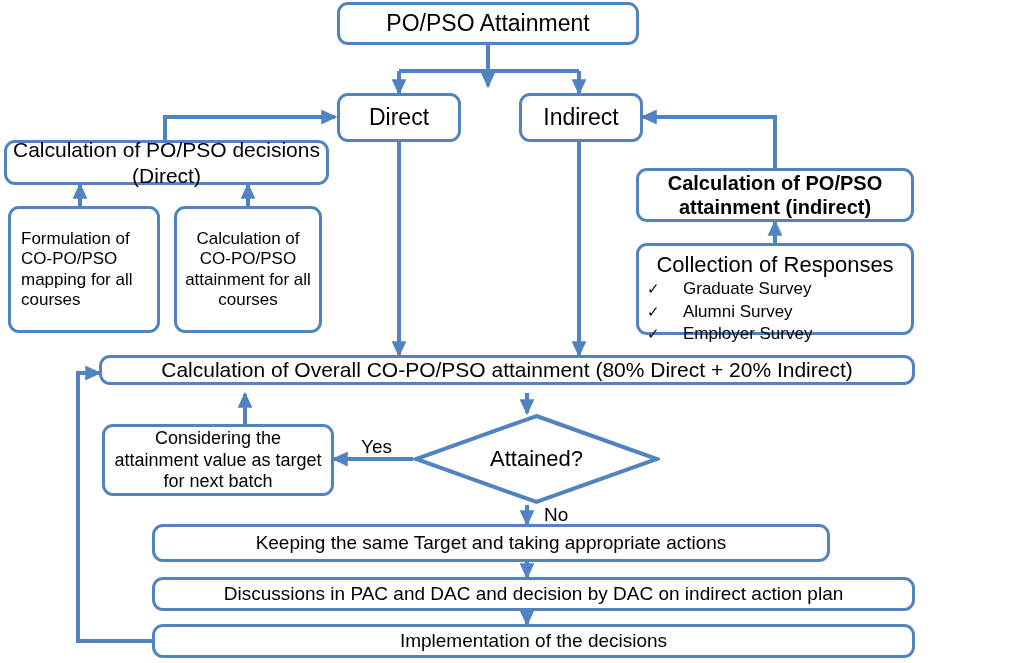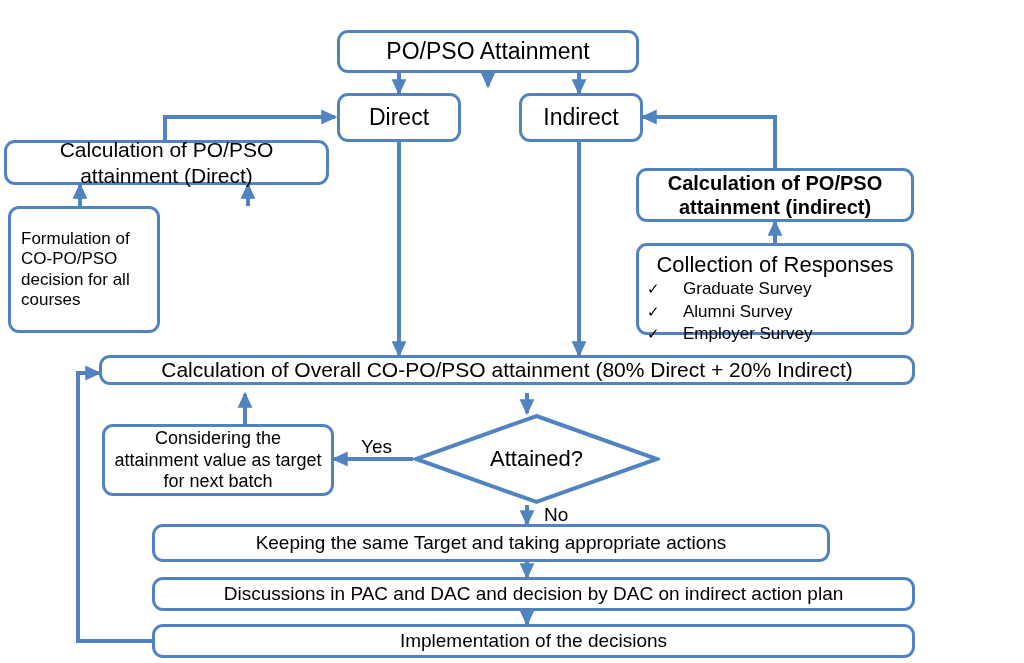--- a/index.html
+++ b/index.html
@@ -158,7 +158,7 @@
     </g>
   </svg>
 
-  <div class="node f23" style="left:337px; top:2px; width:302px; height:43px;margin-top:28px;">
+  <div class="node f23" style="left:337px; top:2px; width:302px; height:43px;">
     <span class="txt">PO/PSO Attainment</span>
   </div>
 

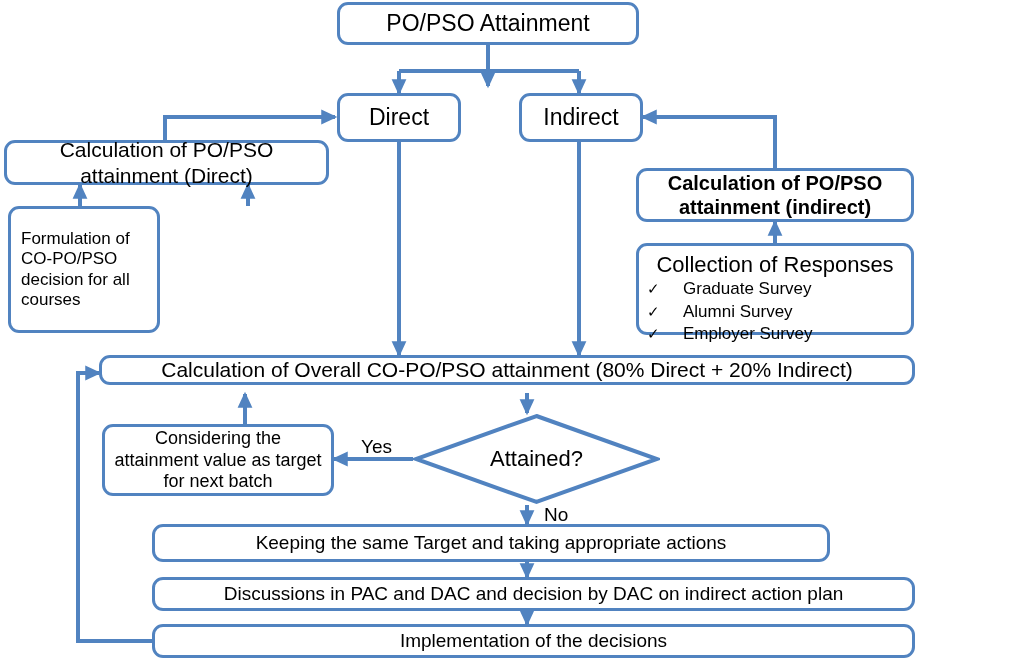--- a/index.html
+++ b/index.html
@@ -171,7 +171,7 @@
   </div>
 
   <div class="node f21" style="left:4px; top:140px; width:325px; height:45px;">
-    <span class="txt">Calculation of PO/PSO attainment (Direct)</span>
+    <span class="txt">Calculation of PO/PSO decisions (Direct)</span>
   </div>
 
   <div class="node f20" style="left:636px; top:168px; width:278px; height:54px;font-weight:bold;">

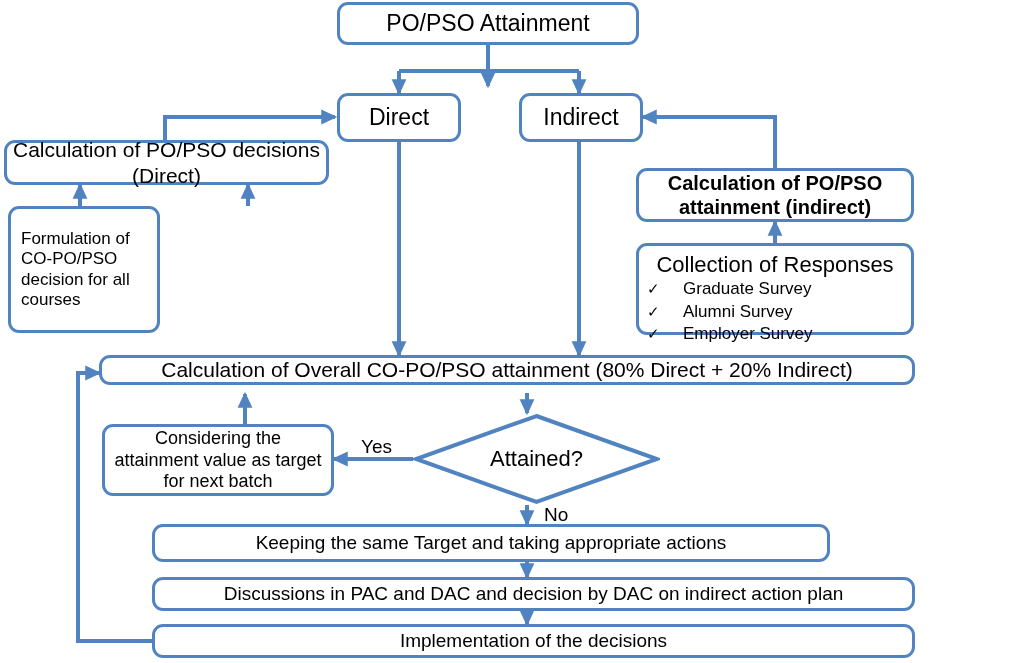--- a/index.html
+++ b/index.html
@@ -179,7 +179,7 @@
   </div>
 
   <div class="node f17 left-align" style="left:8px; top:206px; width:152px; height:127px;">
-    <span class="txt">Formulation of CO-PO/PSO decision for all courses</span>
+    <span class="txt">Formulation of CO-PO/PSO mapping for all courses</span>
   </div>
 
 

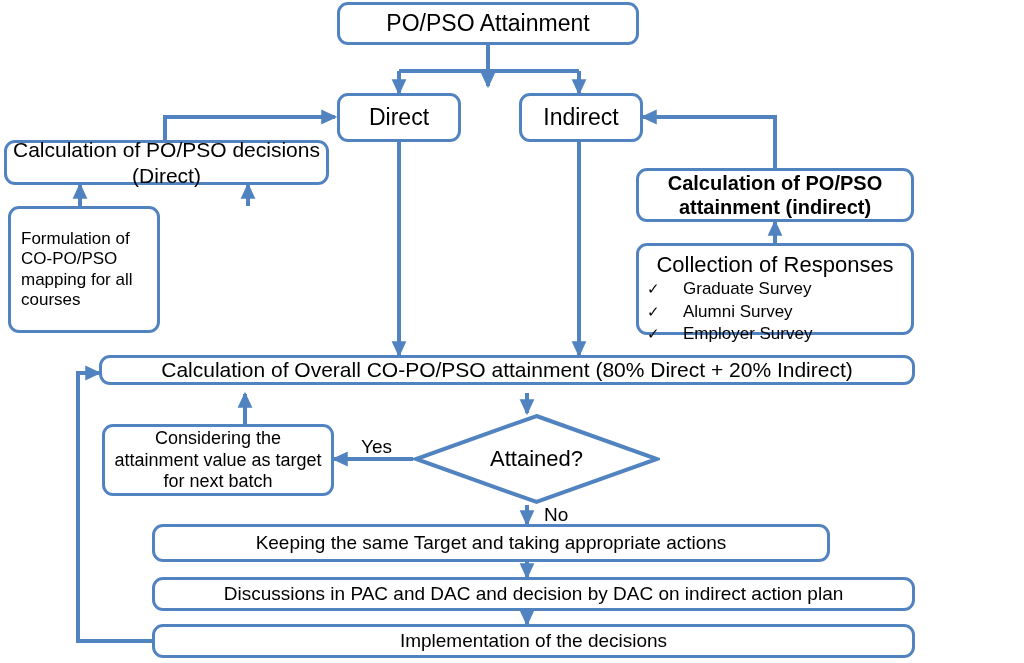--- a/index.html
+++ b/index.html
@@ -182,6 +182,9 @@
     <span class="txt">Formulation of CO-PO/PSO mapping for all courses</span>
   </div>
 
+  <div class="node f17" style="left:174px; top:206px; width:148px; height:127px;">
+    <span class="txt">Calculation of CO-PO/PSO attainment for all courses</span>
+  </div>
 
   <div class="node responses" style="left:636px; top:243px; width:278px; height:92px;">
     <span class="rtitle">Collection of Responses</span>

